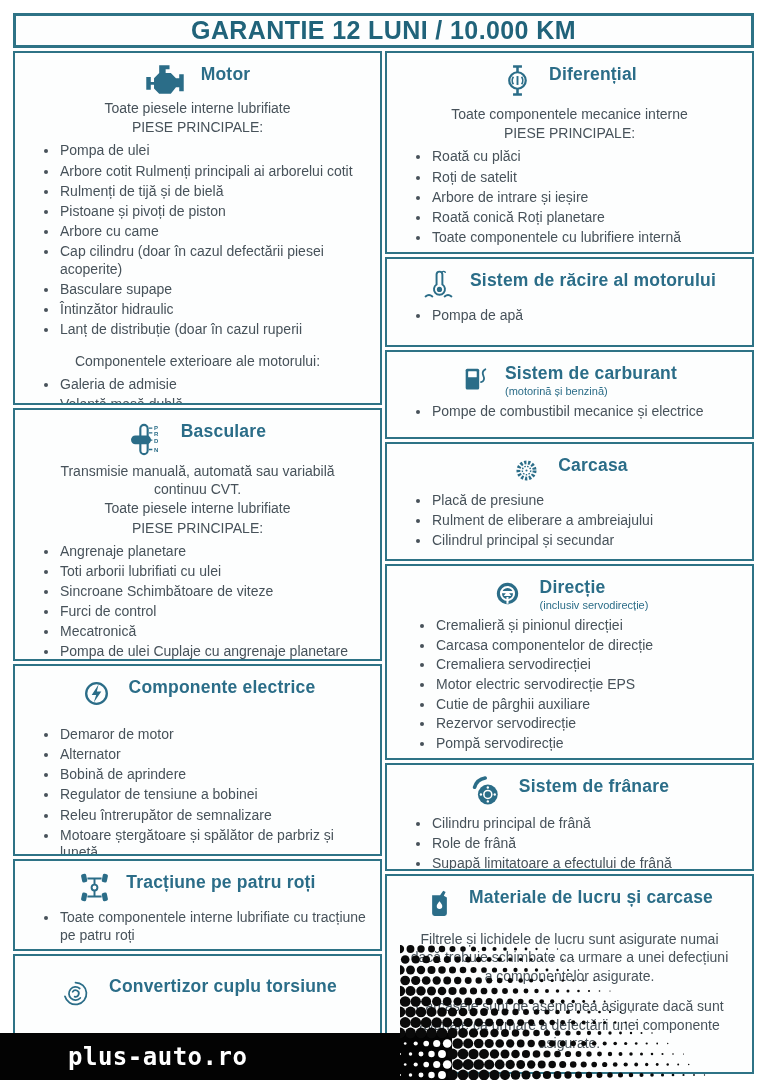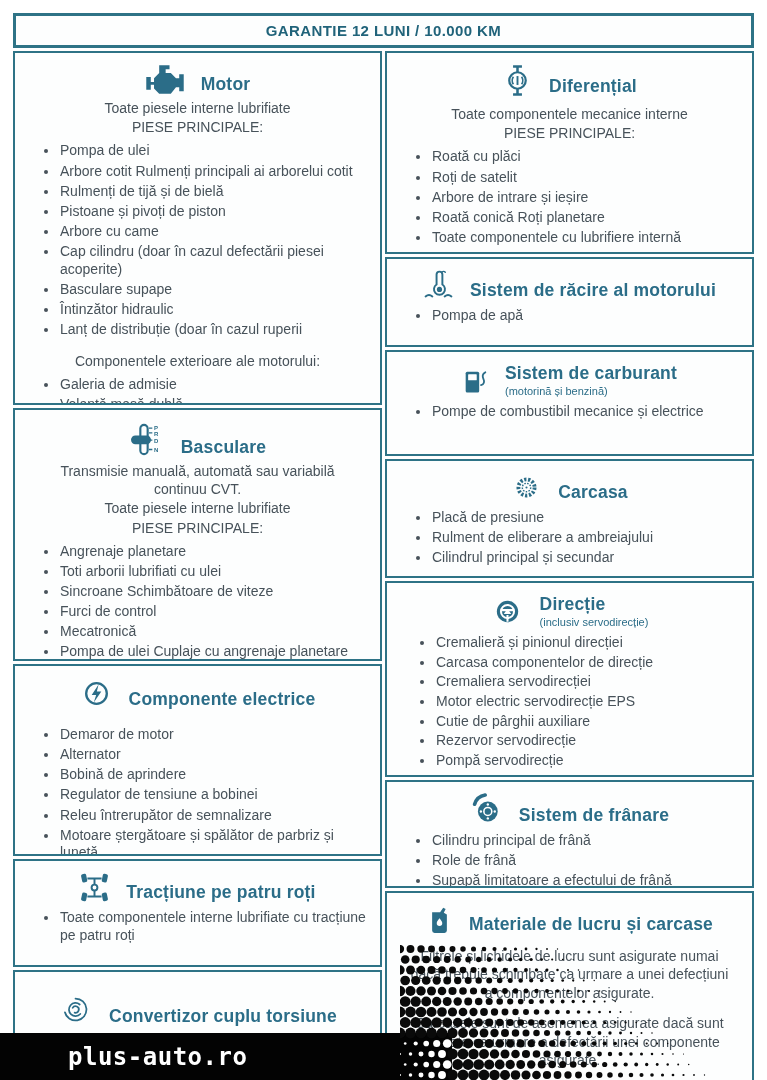--- a/index.html
+++ b/index.html
@@ -15,7 +15,7 @@
   .page{position:absolute;inset:0;padding:13px 13px 0;box-sizing:border-box;}
   .header-box{border:3px solid var(--teal);background:var(--boxbg);height:35px;
       display:flex;align-items:center;justify-content:center;margin-bottom:3px;box-sizing:border-box;}
-  .header-box h1{margin:0;font-size:15px;font-weight:bold;color:var(--header);letter-spacing:.4px;}
+  .header-box h1{margin:0;font-size:25px;font-weight:bold;color:var(--header);letter-spacing:.4px;}
   .columns{display:flex;gap:3px;}
   .col{flex:1;display:flex;flex-direction:column;gap:3px;min-width:0;}
   .section{border:2.5px solid var(--teal);background:var(--boxbg);box-sizing:border-box;

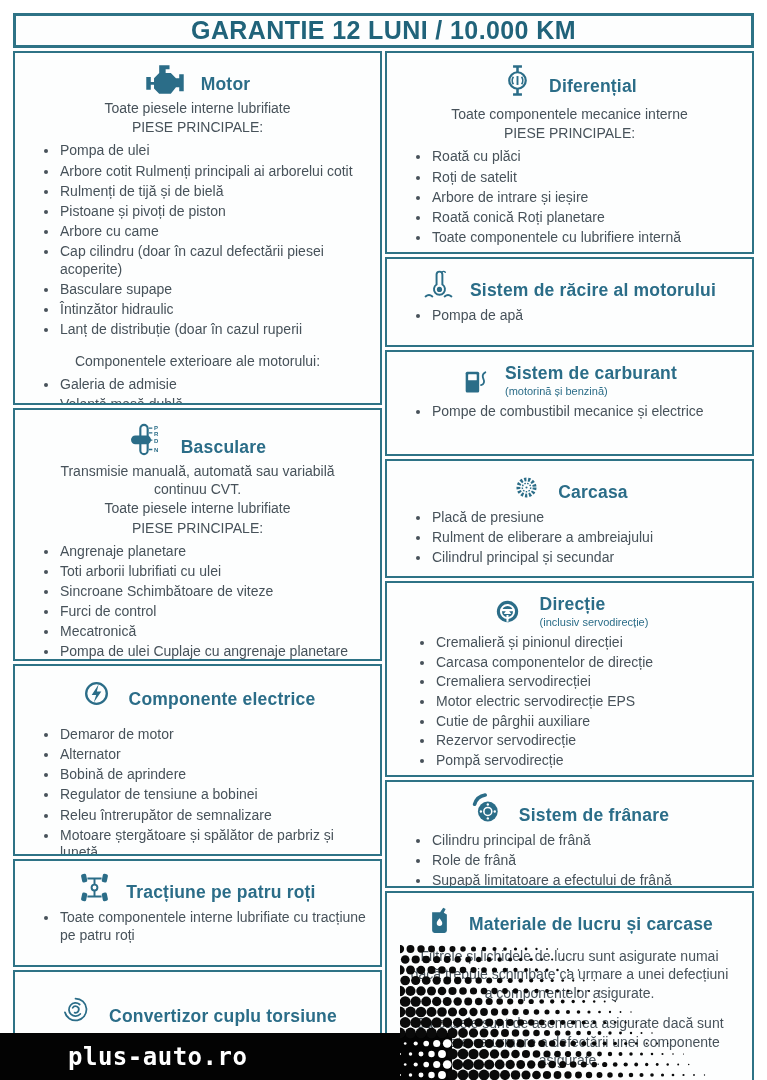--- a/index.html
+++ b/index.html
@@ -20,7 +20,7 @@
   .col{flex:1;display:flex;flex-direction:column;gap:3px;min-width:0;}
   .section{border:2.5px solid var(--teal);background:var(--boxbg);box-sizing:border-box;
       padding:8px 8px 4px;overflow:hidden;position:relative;}
-  .title-row{display:flex;align-items:flex-end;justify-content:center;gap:16px;margin:3px 0 4px;}
+  .title-row{display:flex;align-items:flex-start;justify-content:center;gap:16px;margin:3px 0 4px;}
   .icon{color:var(--title);display:flex;align-items:center;}
   .icon svg{display:block;}
   .tw{display:flex;flex-direction:column;align-items:flex-start;}

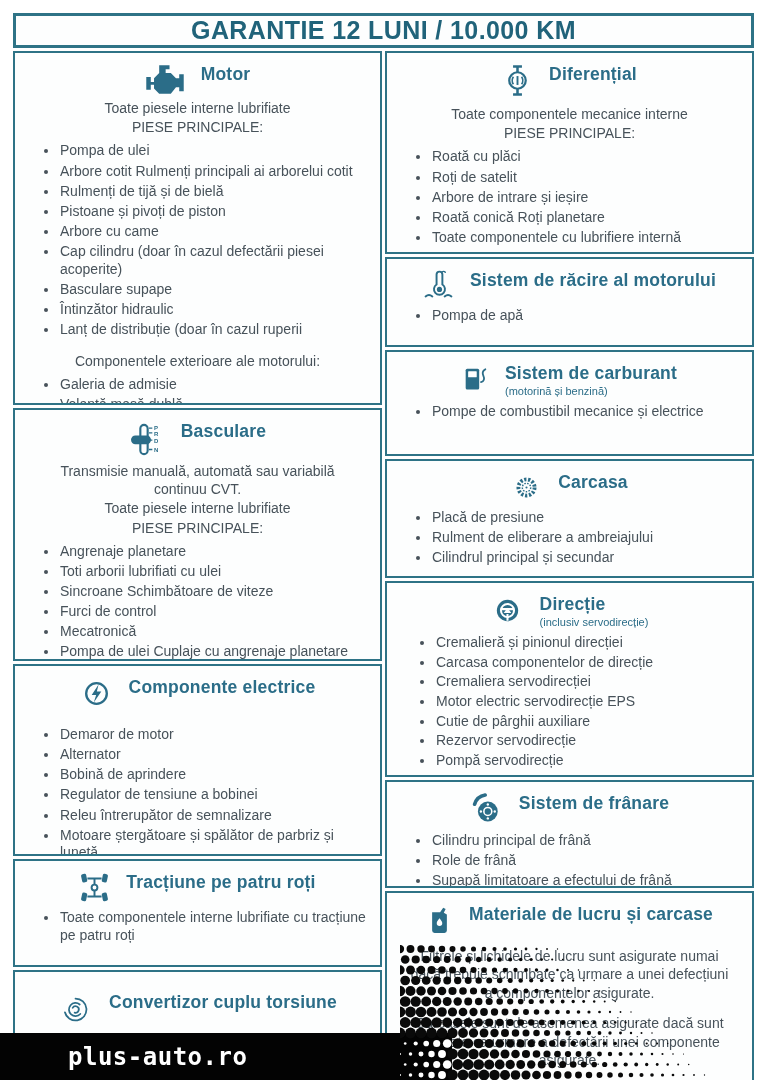--- a/index.html
+++ b/index.html
@@ -42,7 +42,7 @@
   [data-section="diferential"]{height:203px}
   [data-section="diferential"] .intro:first-of-type{margin-top:8px;}
   [data-section="racire"]{height:90px}
-  [data-section="carburant"]{height:106px}
+  [data-section="carburant"]{height:89px}
   [data-section="ambreiaj"]{height:119px}
   [data-section="directie"]{height:196px}
   [data-section="directie"] li{margin:2px 4px;}

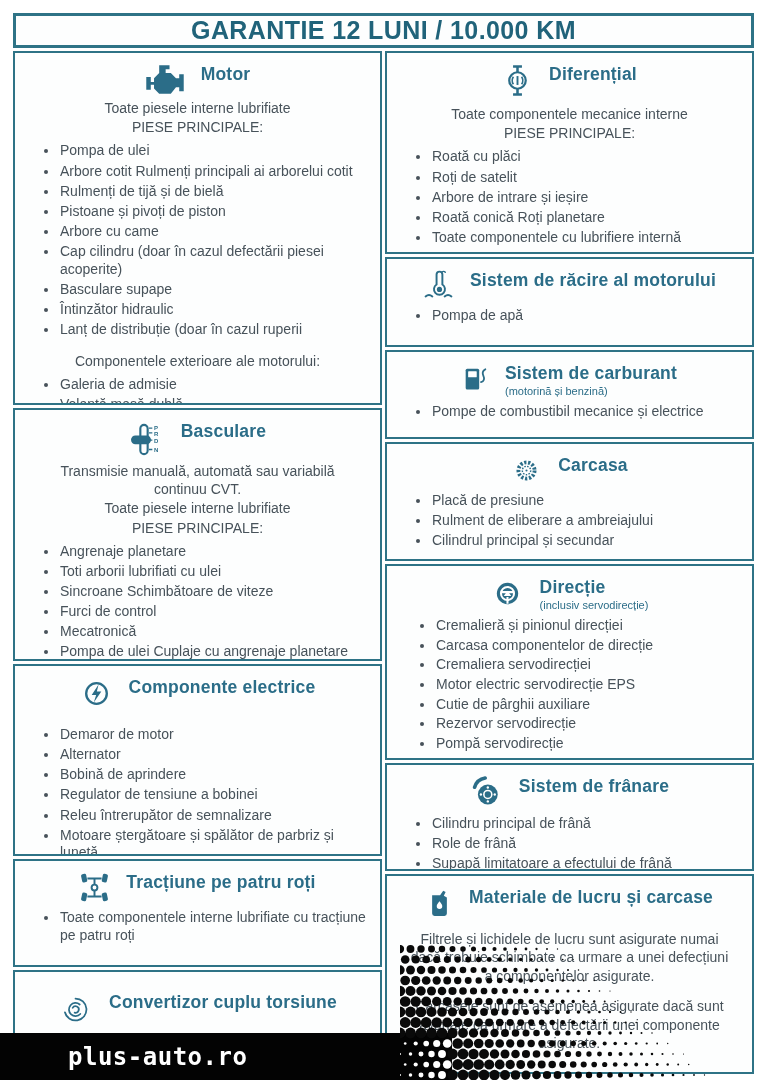--- a/index.html
+++ b/index.html
@@ -36,7 +36,7 @@
   [data-section="transmisie"]{height:253px}
   [data-section="electrice"]{height:192px}
   [data-section="electrice"] ul{margin-top:16px;}
-  [data-section="tractiune"]{height:108px}
+  [data-section="tractiune"]{height:92px}
   [data-section="convertizor"]{height:102px}
   [data-section="convertizor"] .title-row{margin-top:12px;}
   [data-section="diferential"]{height:203px}

